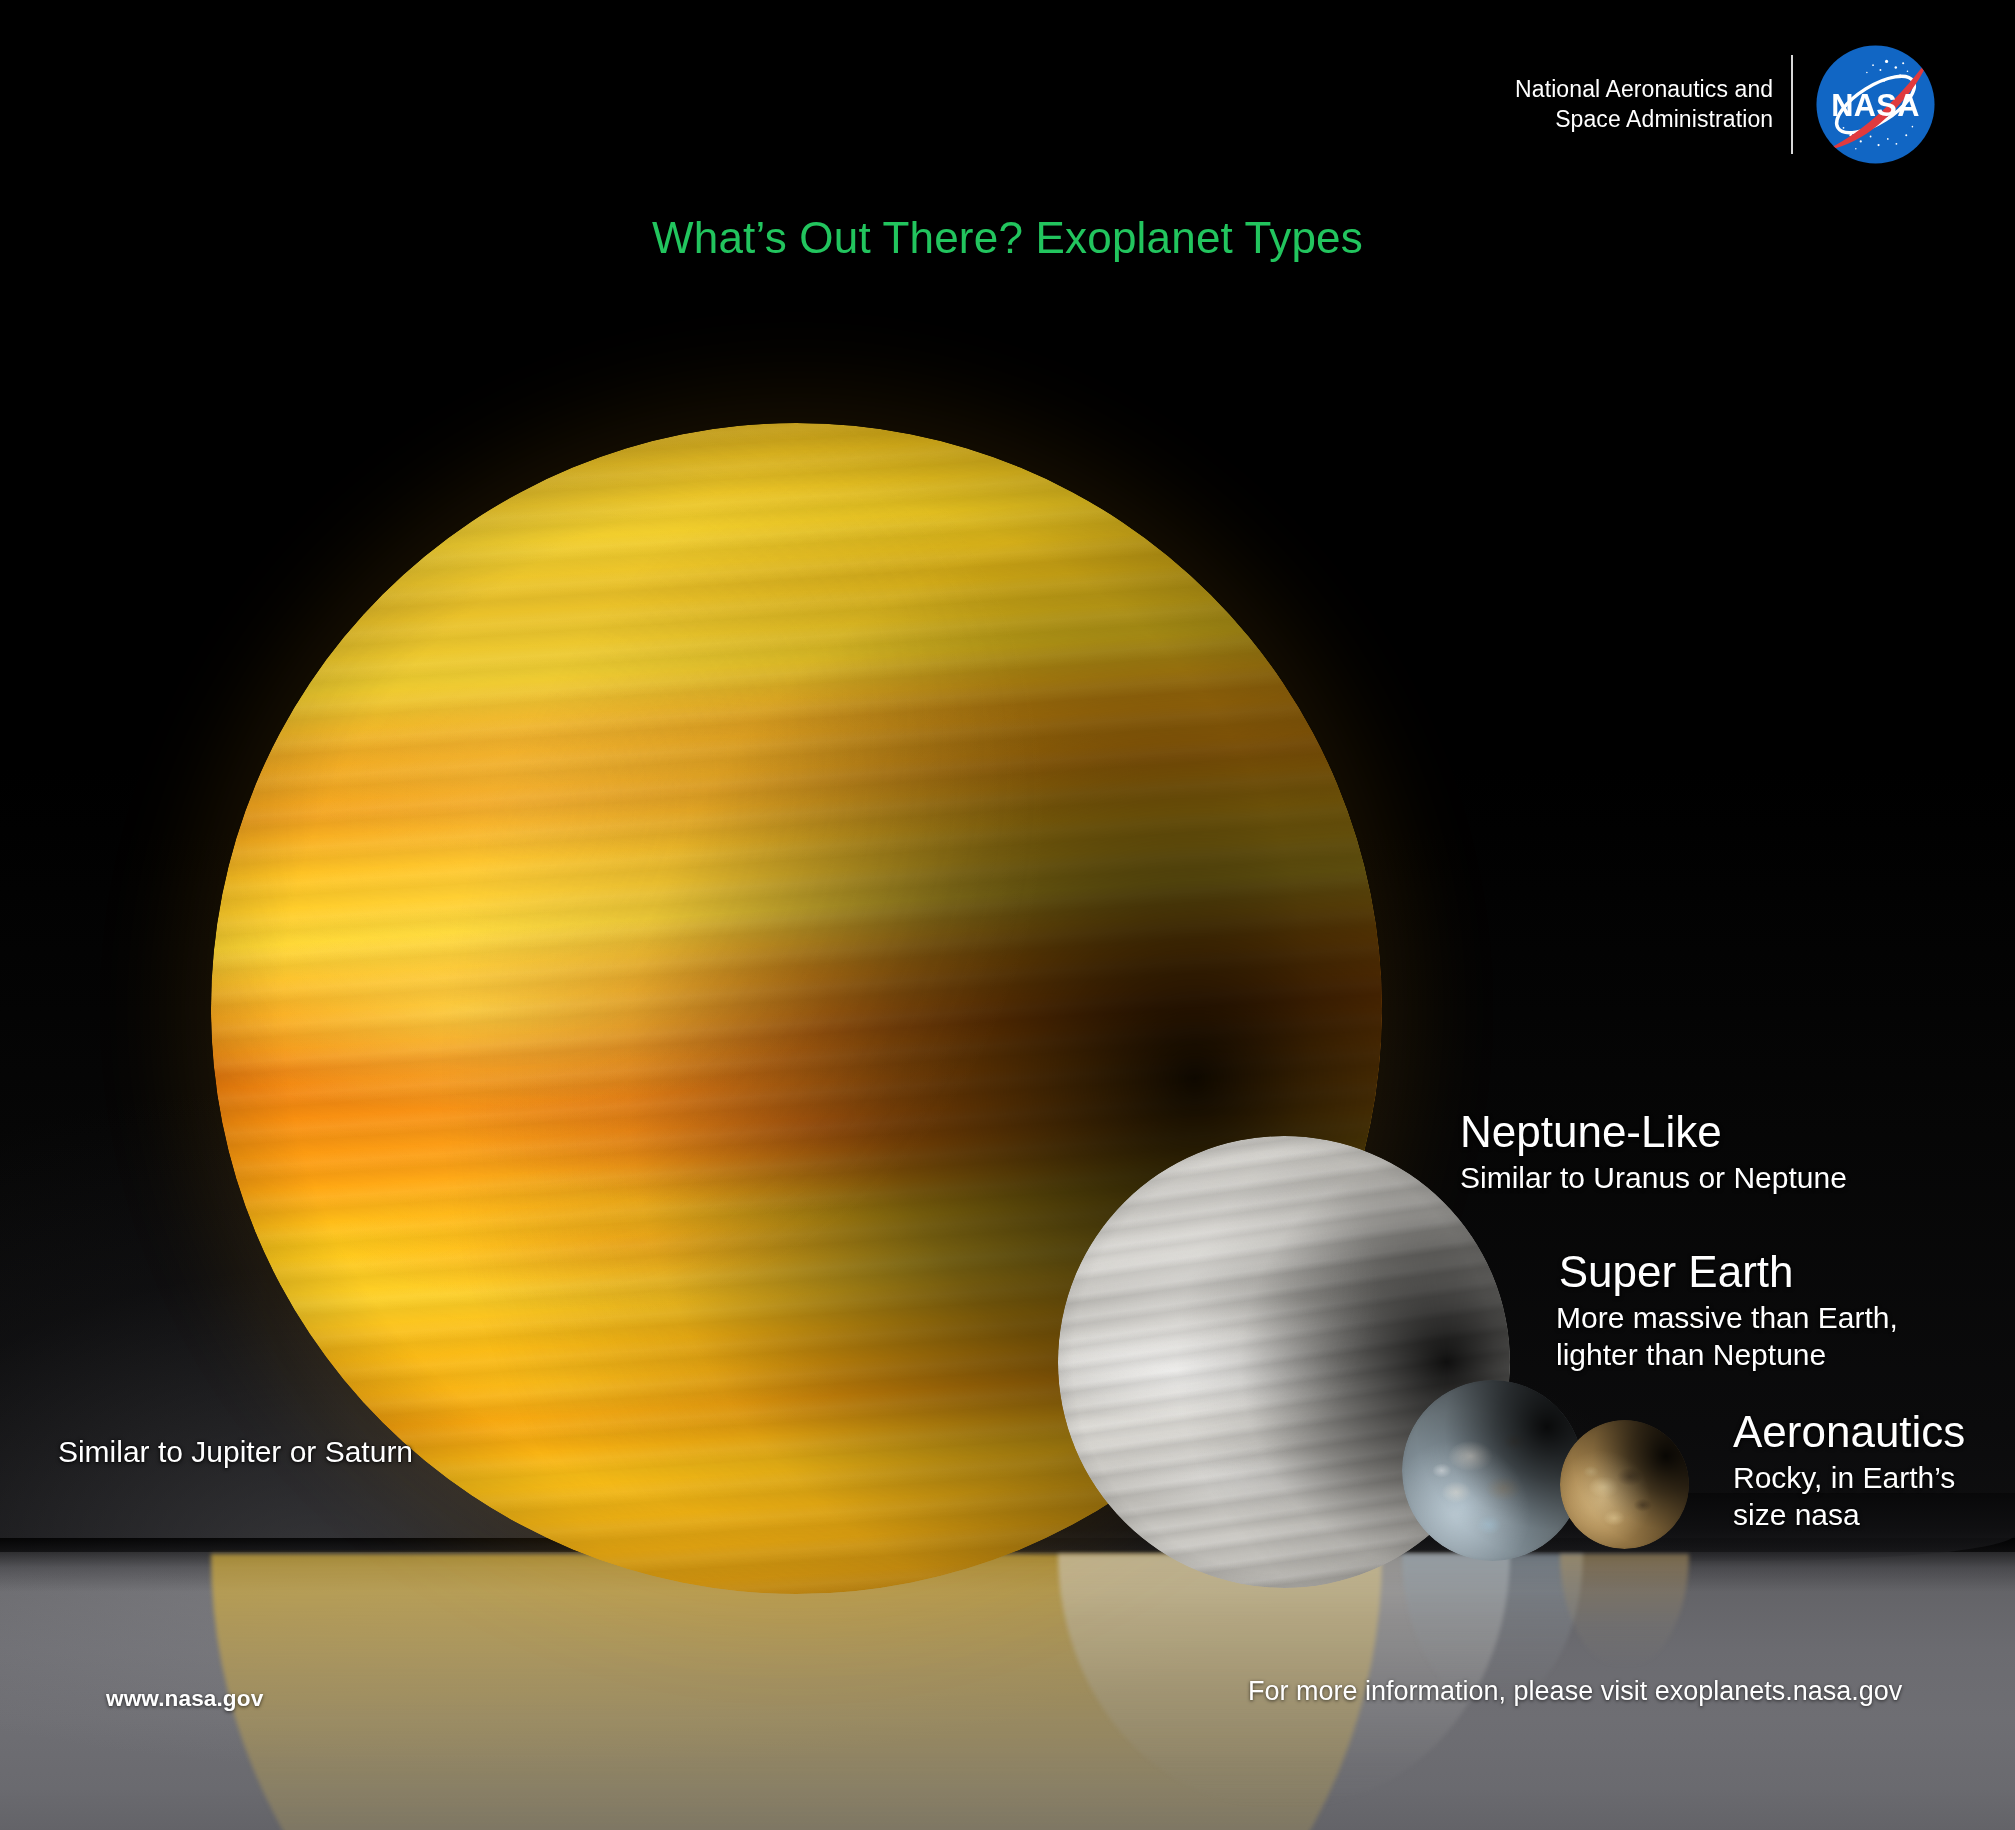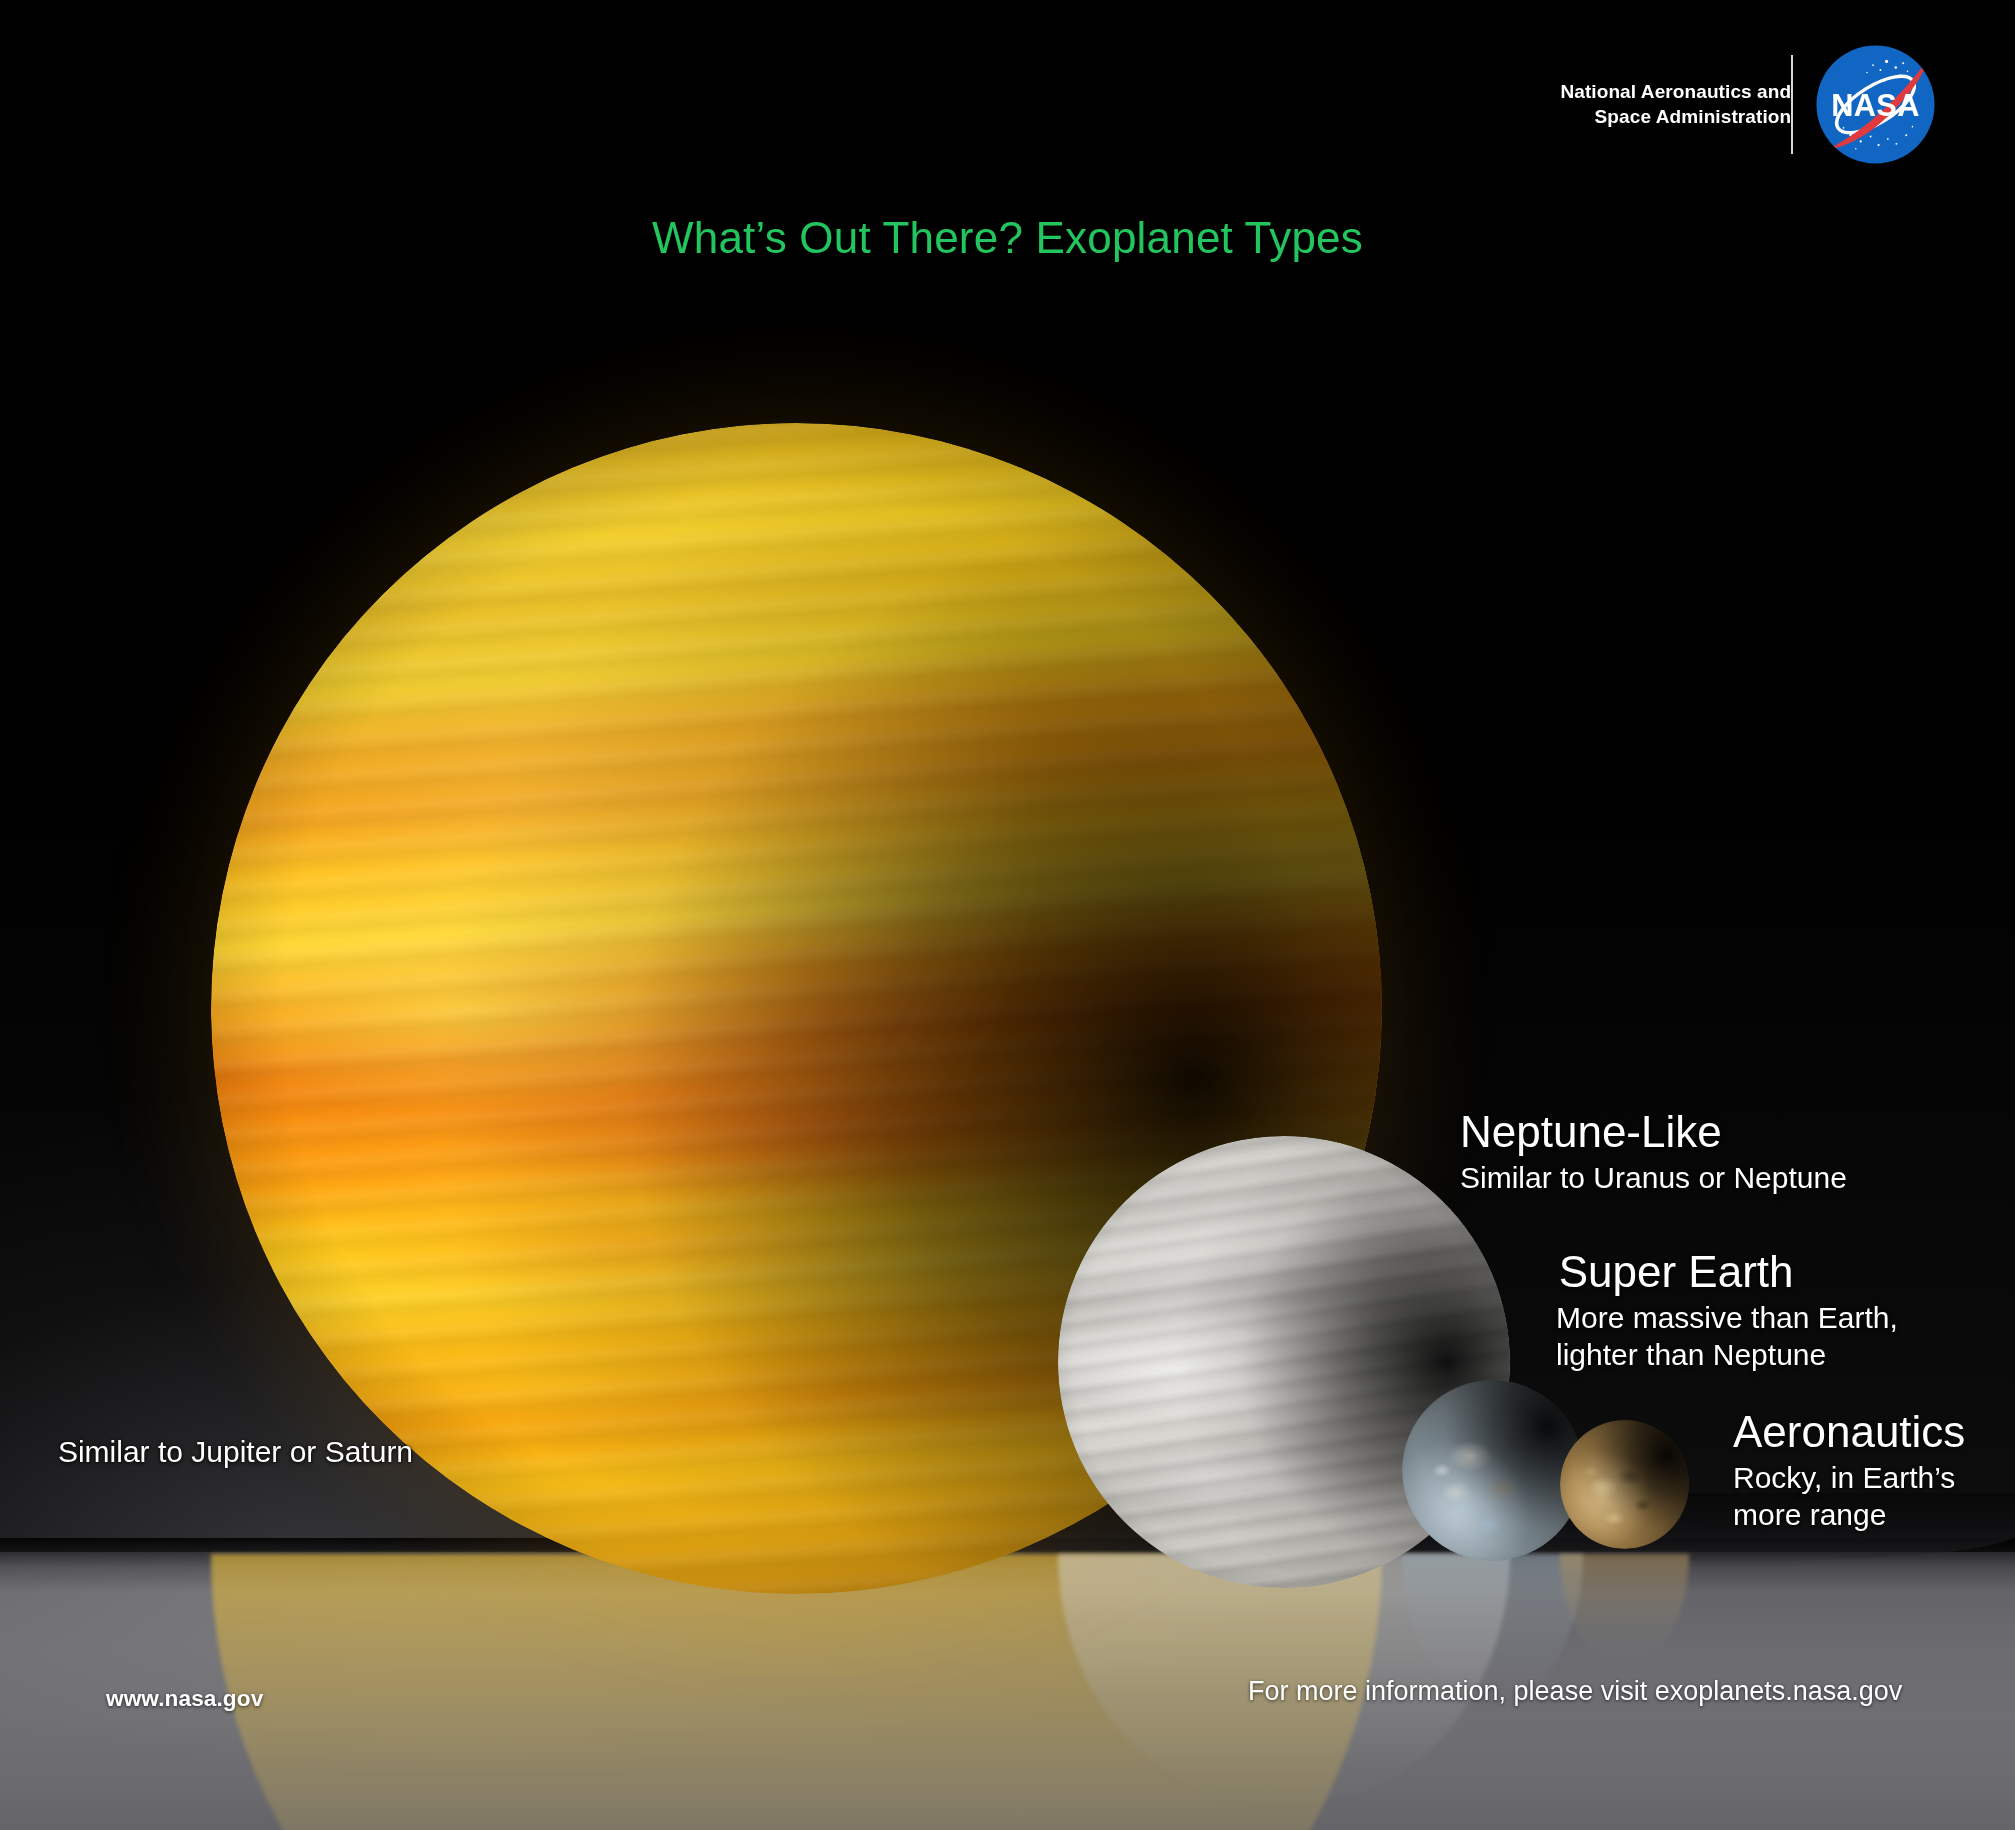--- a/index.html
+++ b/index.html
@@ -206,8 +206,9 @@
     z-index:40;
   }
   #nasa-wordmark{
-    text-align:right;color:#fff;font-weight:bold;
-    font-size:19px;line-height:1.30;letter-spacing:0.1px;
+    text-align:right;color:#fff;font-weight:normal;
+    font-size:23px;line-height:1.30;letter-spacing:0.1px;
+    padding-right:18px;
   }
   #nasa-divider{
     width:1.8px;height:99px;background:#d8d8d8;margin-right:21px;

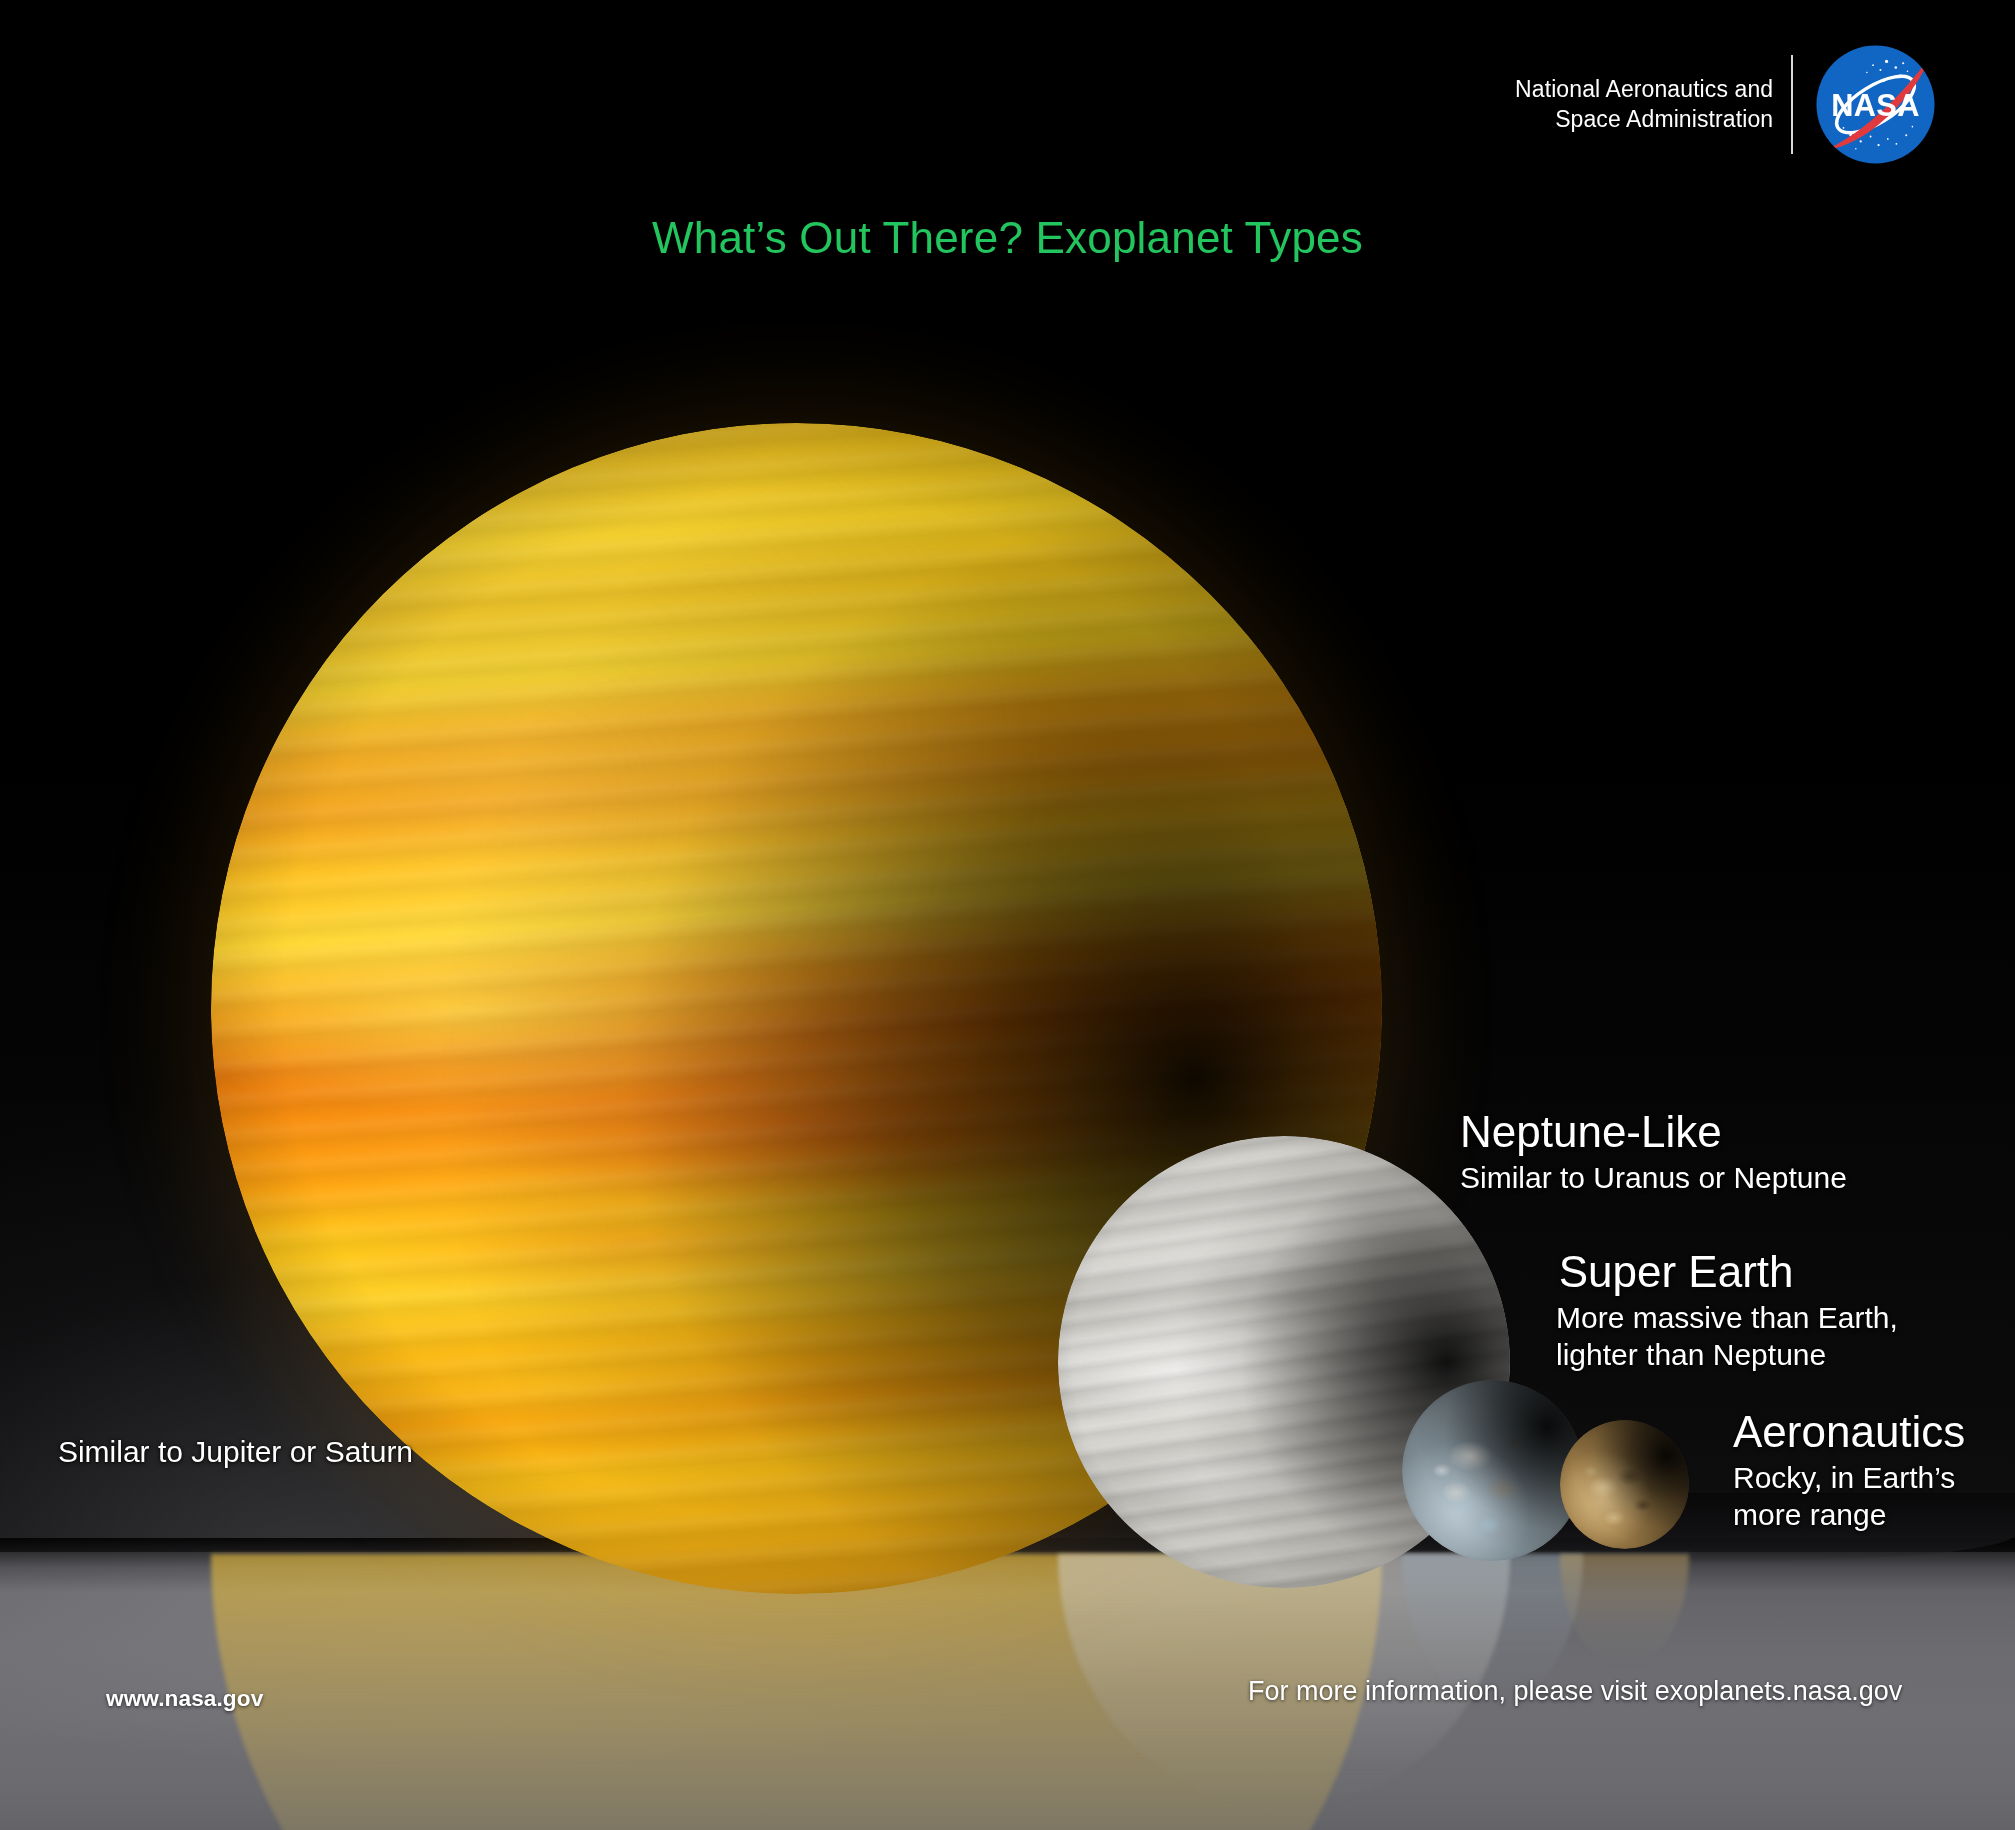--- a/index.html
+++ b/index.html
@@ -364,7 +364,7 @@
     <div class="c-title">Aeronautics</div>
     <div class="c-desc">
       <div>Rocky, in Earth’s</div>
-      <div>more range</div>
+      <div>size nasa</div>
     </div>
   </div>
 

